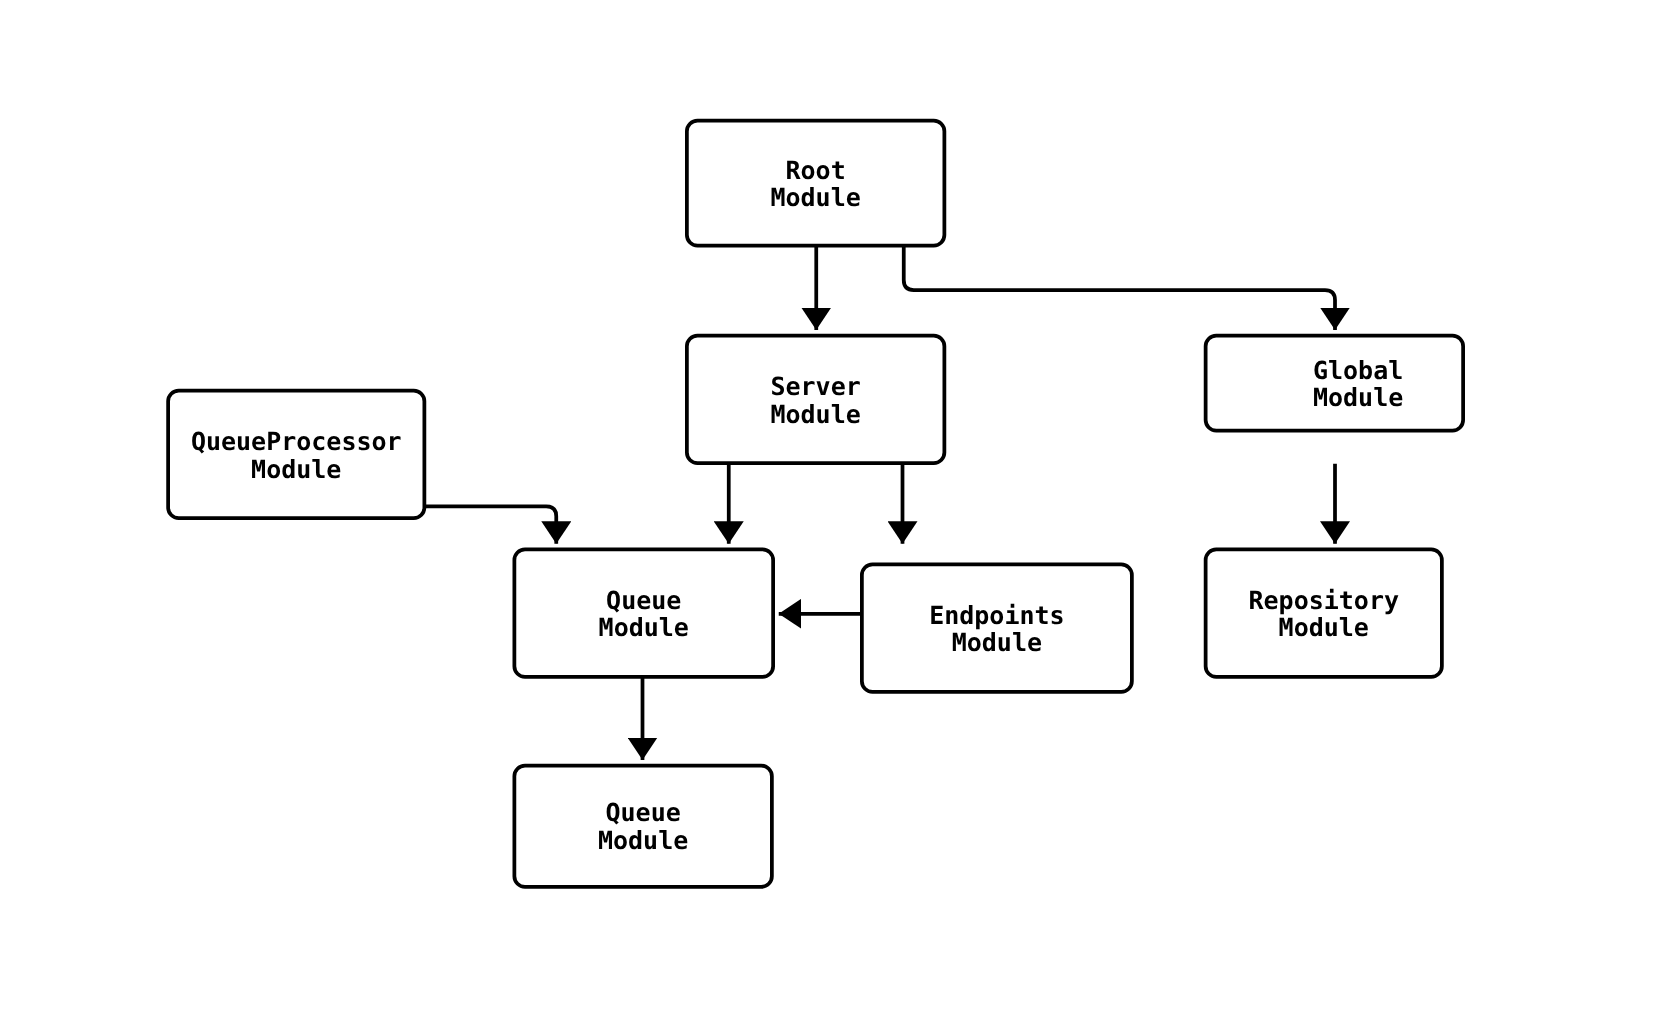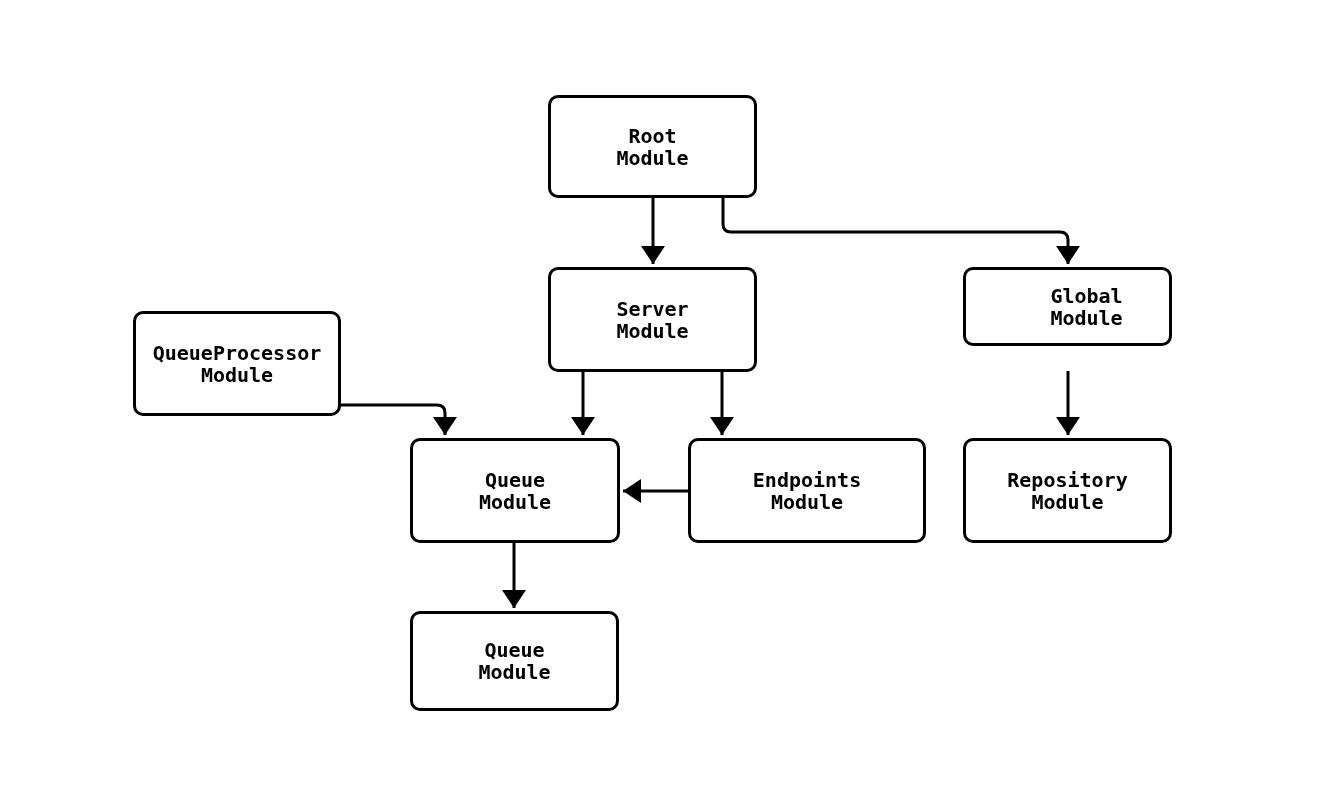--- a/index.html
+++ b/index.html
@@ -89,7 +89,7 @@
         <span class="line">Queue</span>
         <span class="line">Module</span>
       </div>
-      <div class="node" style="left: 688px; top: 438px; width: 238px; height: 105px;">
+      <div class="node" style="left: 688px; top: 450px; width: 219px; height: 105px;">
         <span class="line">Endpoints</span>
         <span class="line">Module</span>
       </div>

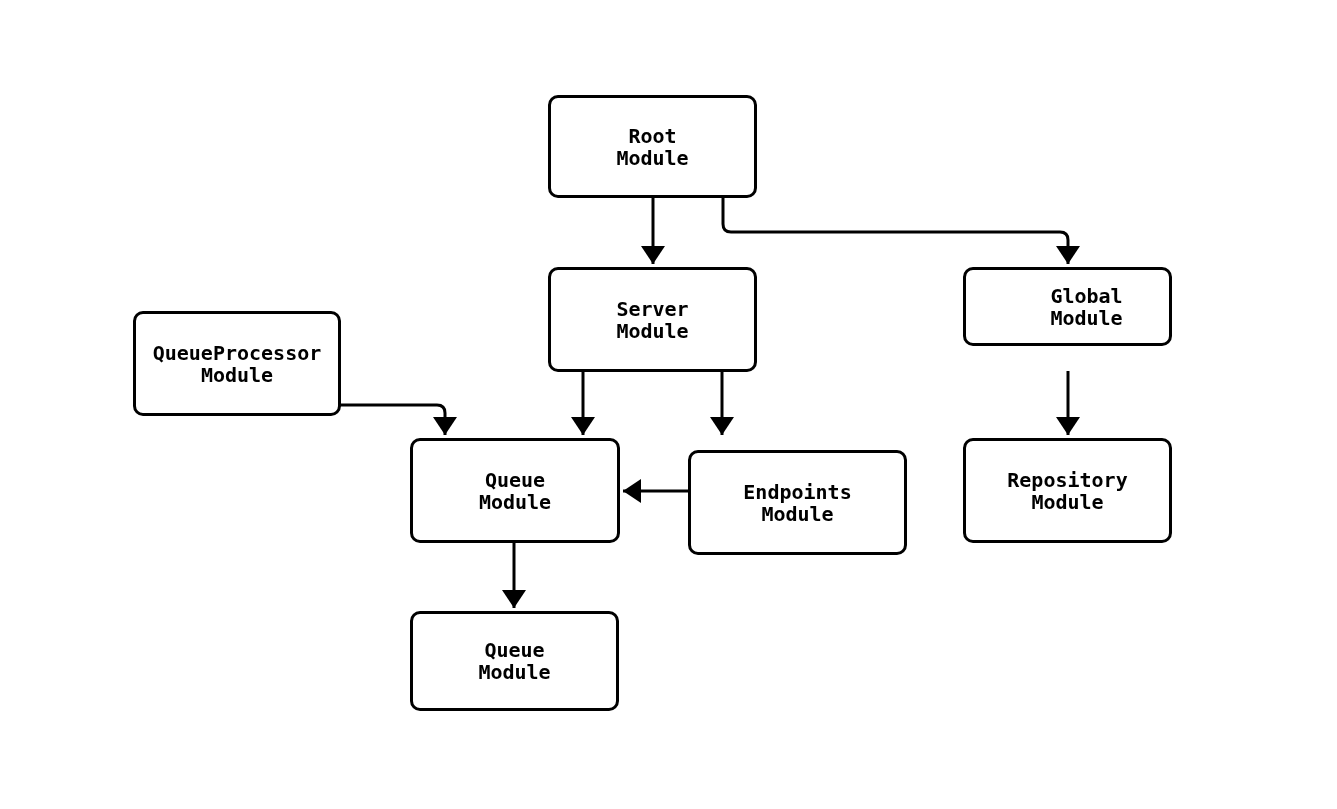--- a/index.html
+++ b/index.html
@@ -93,7 +93,7 @@
         <span class="line">Endpoints</span>
         <span class="line">Module</span>
       </div>
-      <div class="node" style="left: 963px; top: 438px; width: 209px; height: 105px;">
+      <div class="node" style="left: 963px; top: 438px; width: 192px; height: 105px;">
         <span class="line">Repository</span>
         <span class="line">Module</span>
       </div>

